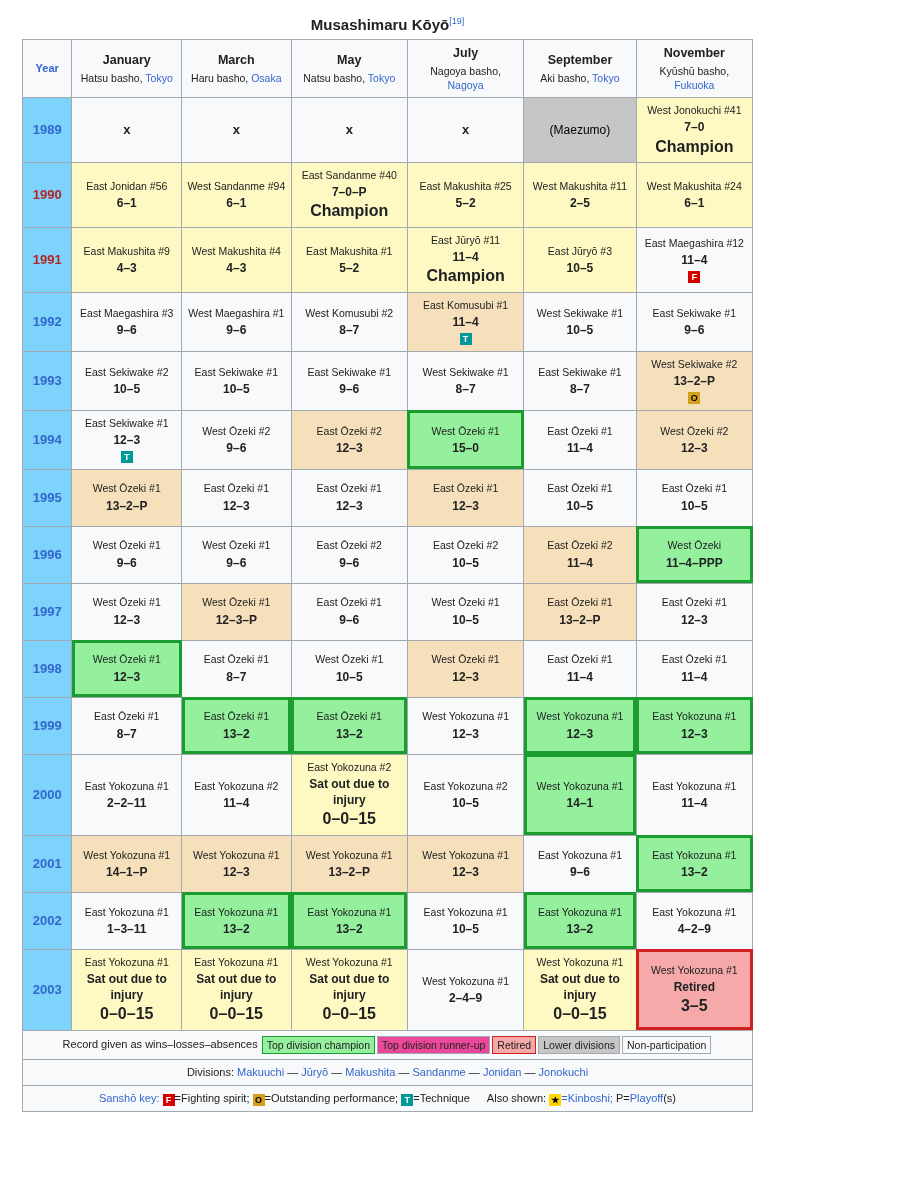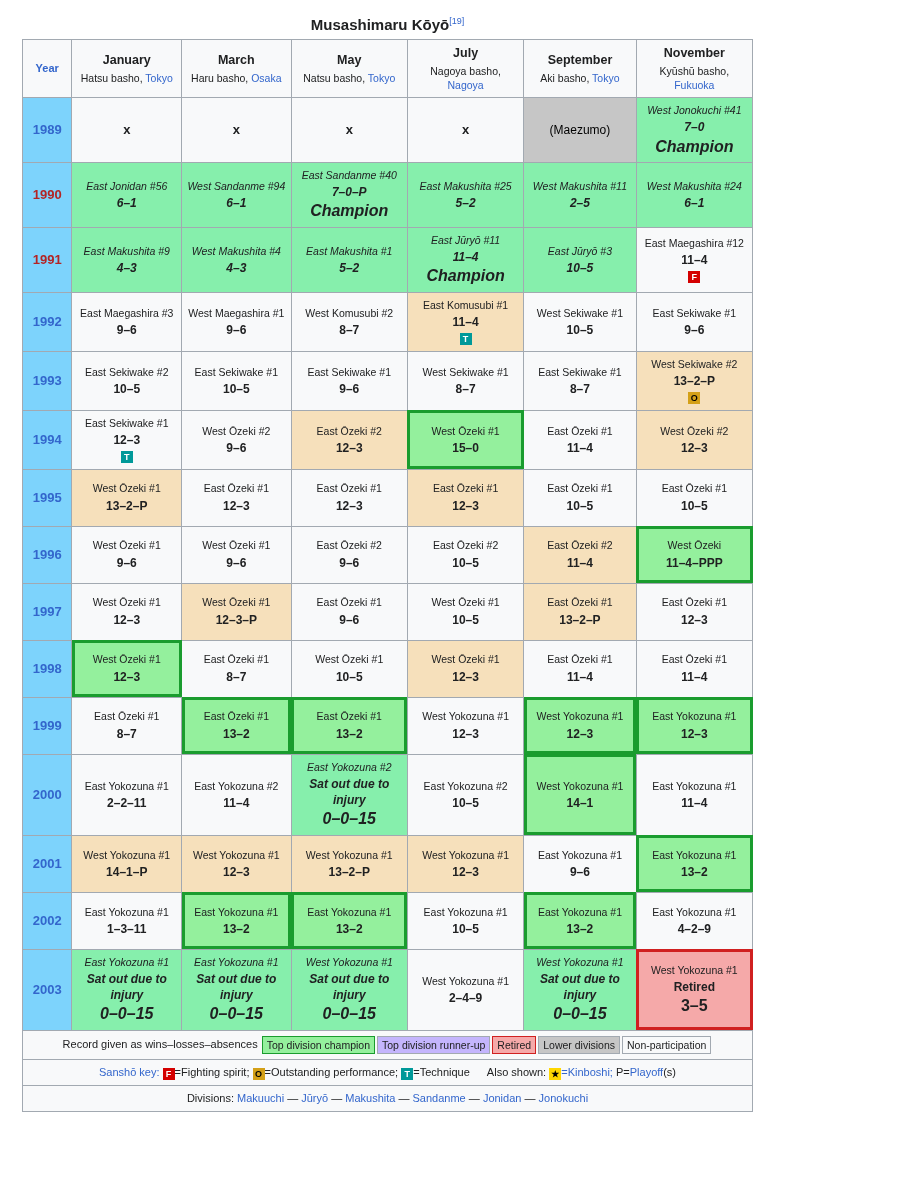--- a/index.html
+++ b/index.html
@@ -90,7 +90,7 @@
 
   
   .bg-white{background:#f8f9fa;}
-  .bg-grey{background:#86efac;font-style:italic;}
+  .bg-grey{background:#fef9c3;}
   .bg-tan{background:#f6e0bb;}
   .bg-green{background:#94f09d;}
   .bg-red{background:#f5a9a9;}

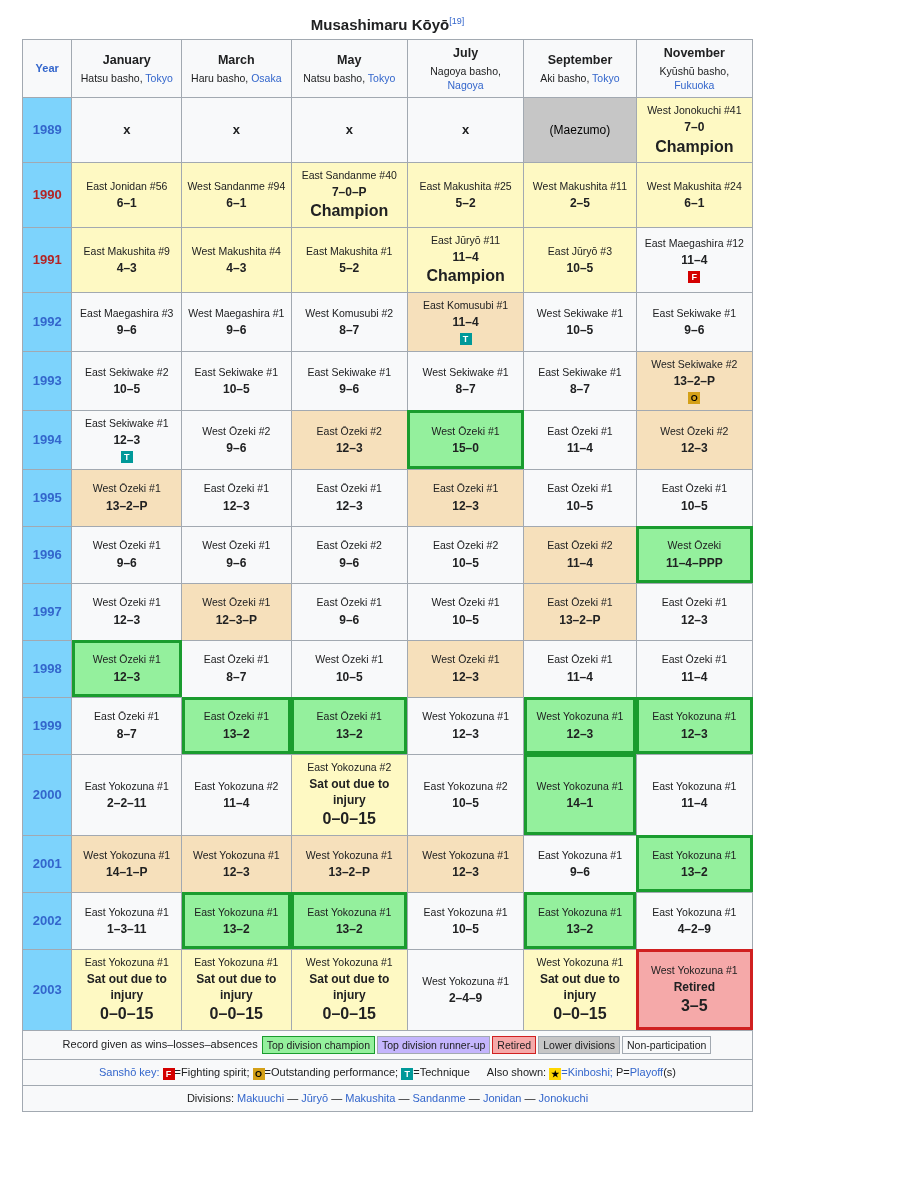--- a/index.html
+++ b/index.html
@@ -137,7 +137,7 @@
     vertical-align:middle;
   }
   .key.champ{background:#94f09d;color:#202122;border-color:#1a9c2e;text-align:center;}
-  .key.runner{background:#c4b5fd;color:#202122;}
+  .key.runner{background:#ec4899;color:#202122;}
   .key.retired{background:#f5a9a9;color:#202122;border-color:#d02020;}
   .key.lower{background:#c6c6c6;color:#202122;}
   .key.nonpart{background:#f8f9fa;color:#202122;}

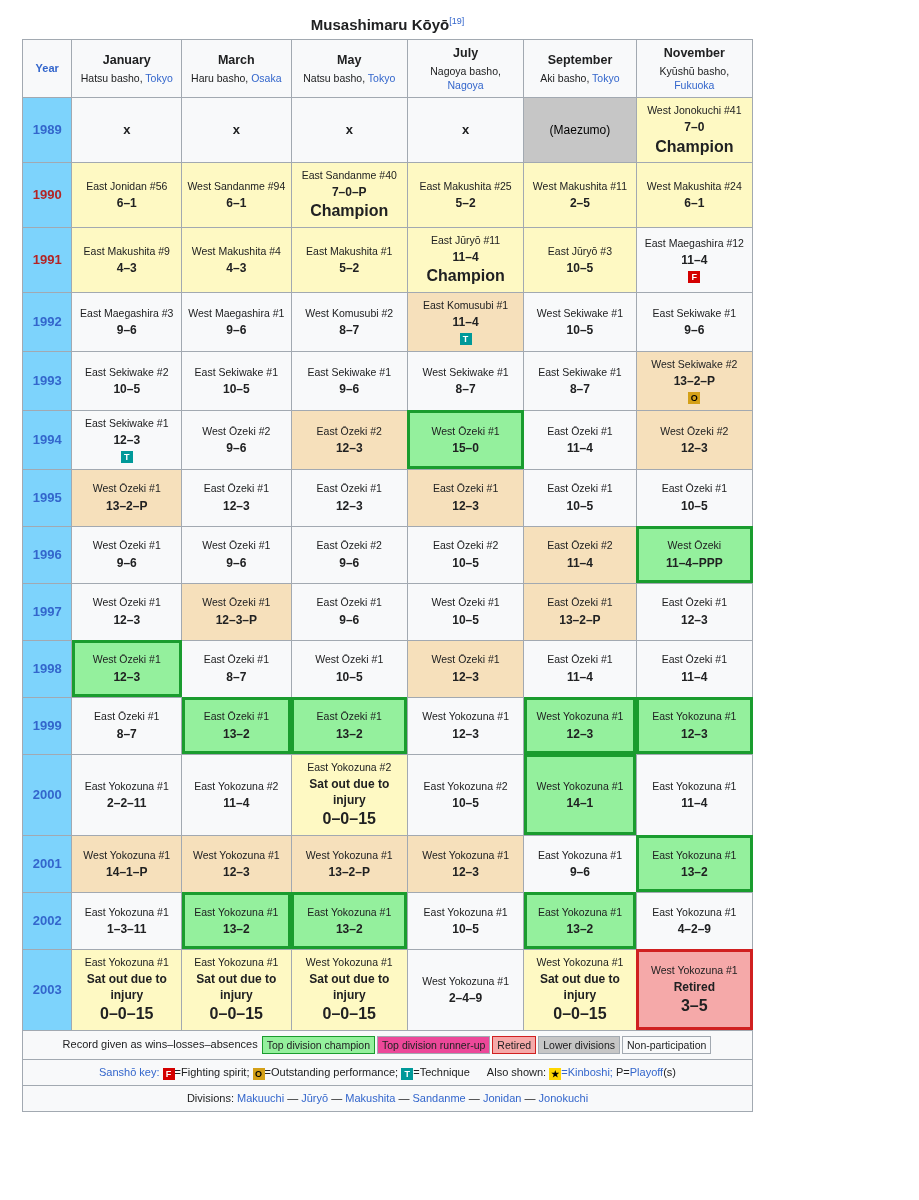--- a/index.html
+++ b/index.html
@@ -595,6 +595,17 @@
           </td>
         </tr>
         <tr>
+          <td colspan="7" class="divline">
+            <span>Divisions:</span>
+            <a href="#">Makuuchi</a> <span class="mdash">—</span>
+            <a href="#">Jūryō</a> <span class="mdash">—</span>
+            <a href="#">Makushita</a> <span class="mdash">—</span>
+            <a href="#">Sandanme</a> <span class="mdash">—</span>
+            <a href="#">Jonidan</a> <span class="mdash">—</span>
+            <a href="#">Jonokuchi</a>
+          </td>
+        </tr>
+        <tr>
           <td colspan="7" class="keyline">
             <span class="seg">
               <a href="#">Sanshō key:</a>
@@ -609,17 +620,6 @@
             </span>
           </td>
         </tr>
-        <tr>
-          <td colspan="7" class="divline">
-            <span>Divisions:</span>
-            <a href="#">Makuuchi</a> <span class="mdash">—</span>
-            <a href="#">Jūryō</a> <span class="mdash">—</span>
-            <a href="#">Makushita</a> <span class="mdash">—</span>
-            <a href="#">Sandanme</a> <span class="mdash">—</span>
-            <a href="#">Jonidan</a> <span class="mdash">—</span>
-            <a href="#">Jonokuchi</a>
-          </td>
-        </tr>
       </tfoot>
     </table>
   </div>

